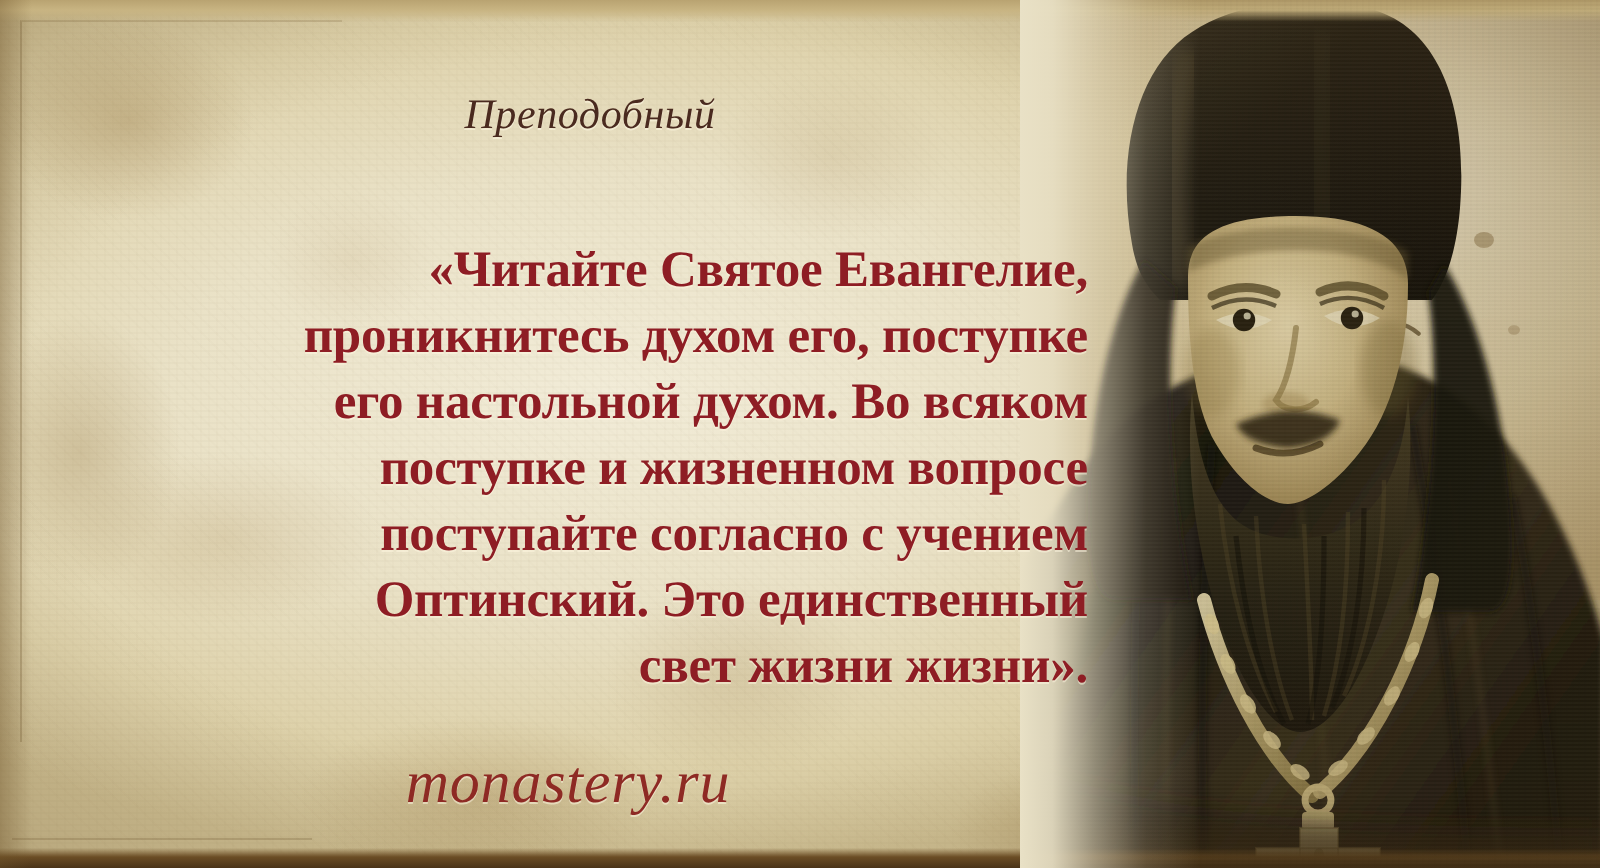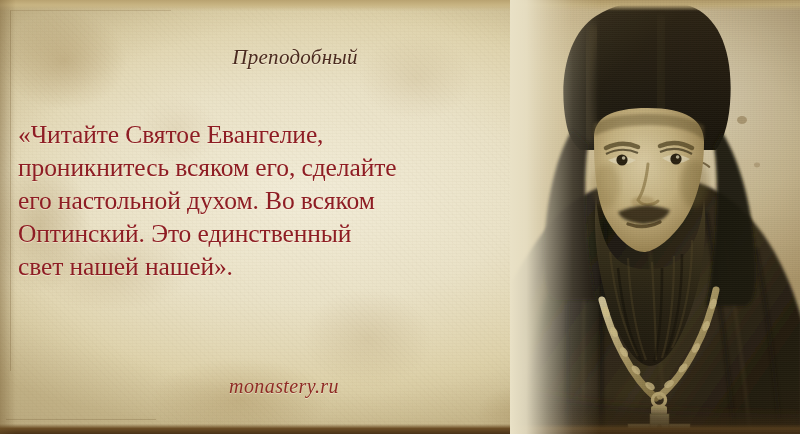--- a/index.html
+++ b/index.html
@@ -192,9 +192,9 @@
     left: 18px;
     right: 16px;
     top: 118px;
-    text-align: left;
+    text-align: right;
     color: #8e1d24;
-    font-weight: normal;
+    font-weight: bold;
     font-size: 25.5px;
     line-height: 33px;
     letter-spacing: -0.1px;

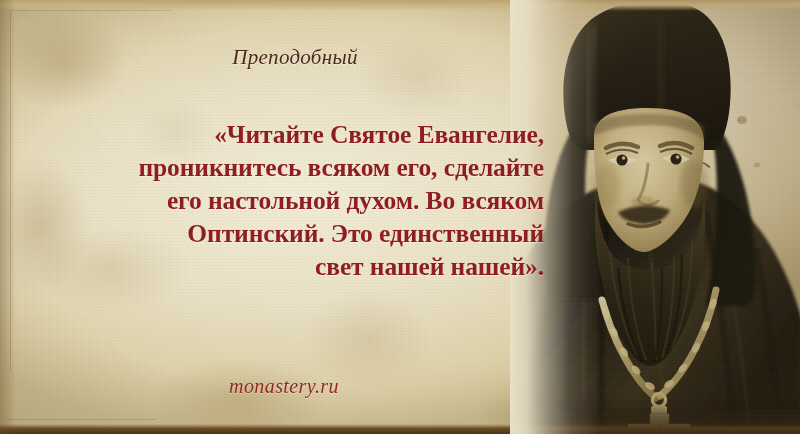--- a/index.html
+++ b/index.html
@@ -436,7 +436,7 @@
 
     <div id="quote">
       <span class="line">«Читайте Святое Евангелие,</span>
-      <span class="line">проникнитесь всяком его, сделайте</span>
+      <span class="line">проникнитесь духом его, поступке</span>
       <span class="line">его настольной духом. Во всяком</span>
       <span class="line">Оптинский. Это единственный</span>
       <span class="line">свет нашей нашей».</span>

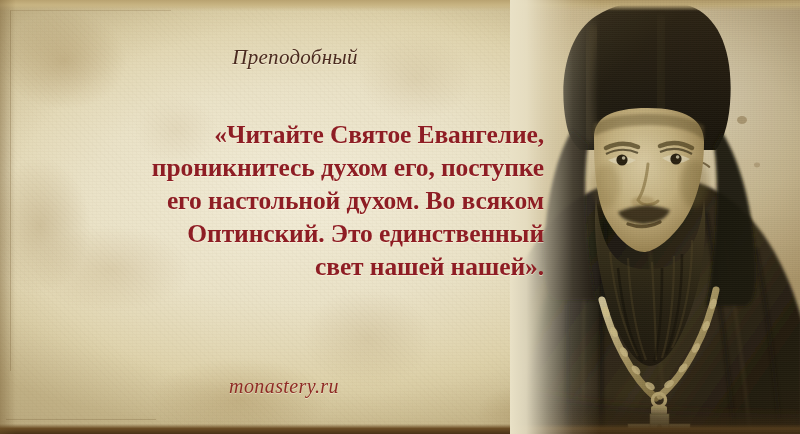--- a/index.html
+++ b/index.html
@@ -438,6 +438,7 @@
       <span class="line">«Читайте Святое Евангелие,</span>
       <span class="line">проникнитесь духом его, поступке</span>
       <span class="line">его настольной духом. Во всяком</span>
+      <span class="line">поступке и жизненном вопросе</span>
       <span class="line">Оптинский. Это единственный</span>
       <span class="line">свет нашей нашей».</span>
     </div>

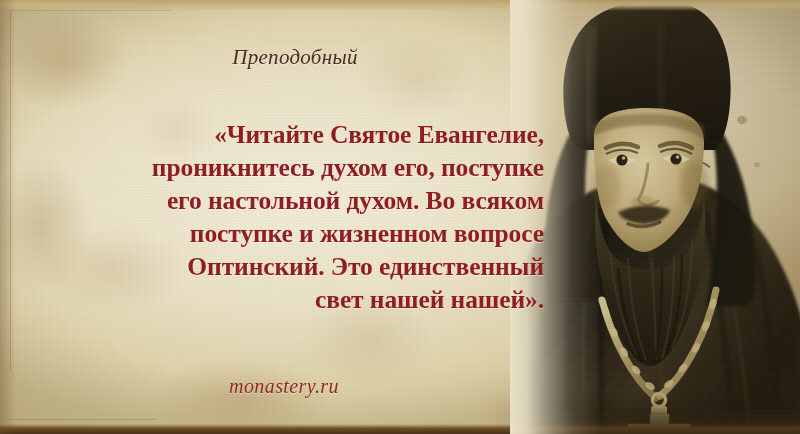--- a/index.html
+++ b/index.html
@@ -439,6 +439,7 @@
       <span class="line">проникнитесь духом его, поступке</span>
       <span class="line">его настольной духом. Во всяком</span>
       <span class="line">поступке и жизненном вопросе</span>
+      <span class="line">поступайте согласно с учением</span>
       <span class="line">Оптинский. Это единственный</span>
       <span class="line">свет нашей нашей».</span>
     </div>

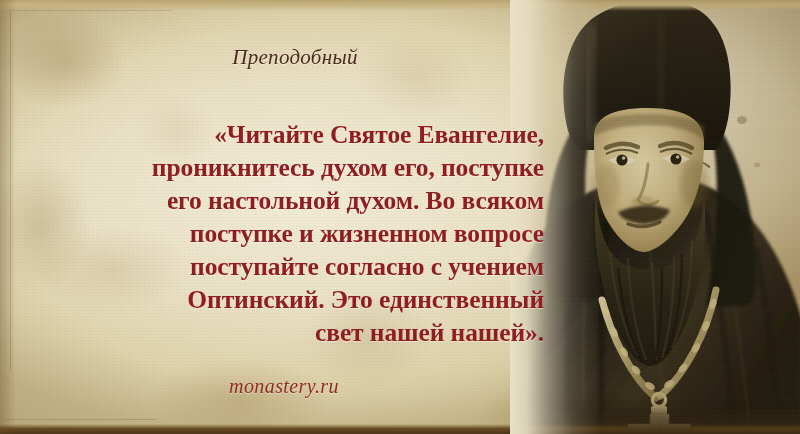--- a/index.html
+++ b/index.html
@@ -441,7 +441,7 @@
       <span class="line">поступке и жизненном вопросе</span>
       <span class="line">поступайте согласно с учением</span>
       <span class="line">Оптинский. Это единственный</span>
-      <span class="line">свет нашей нашей».</span>
+      <span class="line">свет жизни жизни».</span>
     </div>
 
     <div id="site">monastery.ru</div>

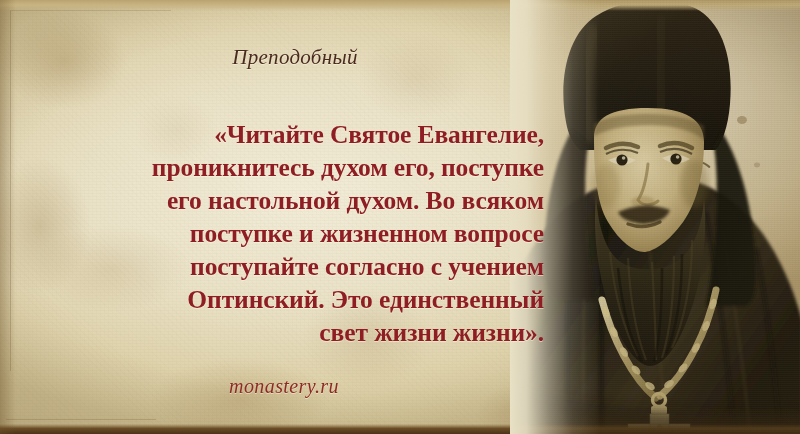--- a/index.html
+++ b/index.html
@@ -210,7 +210,7 @@
     padding-left: 8px;
     color: #8e2a24;
     font-style: italic;
-    font-size: 20px;
+    font-size: 30px;
     letter-spacing: 0.4px;
     text-shadow: 0 1px 0 rgba(255,250,230,0.5);
   }

